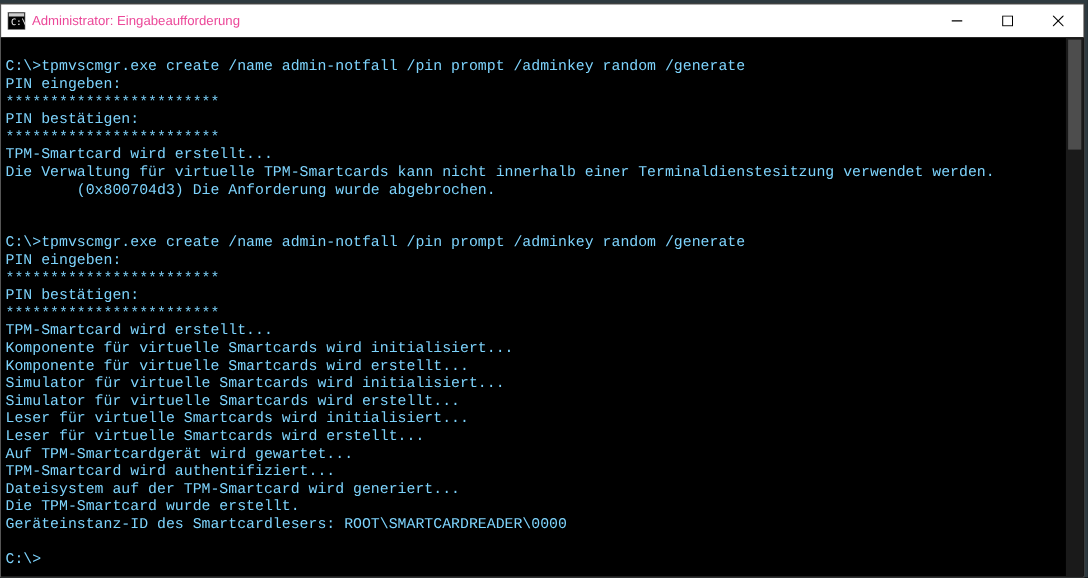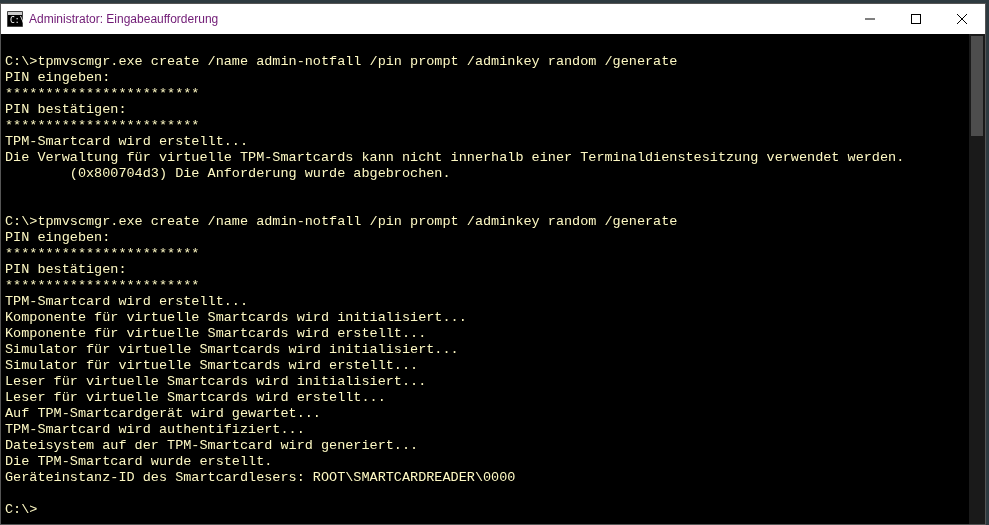--- a/index.html
+++ b/index.html
@@ -48,7 +48,7 @@
     .titlebar-text {
       font-family: 'Segoe UI', Tahoma, sans-serif;
       font-size: 12px;
-      color: #701a75;
+      color: #ec4899;
       flex: 1;
     }
     .titlebar-controls {

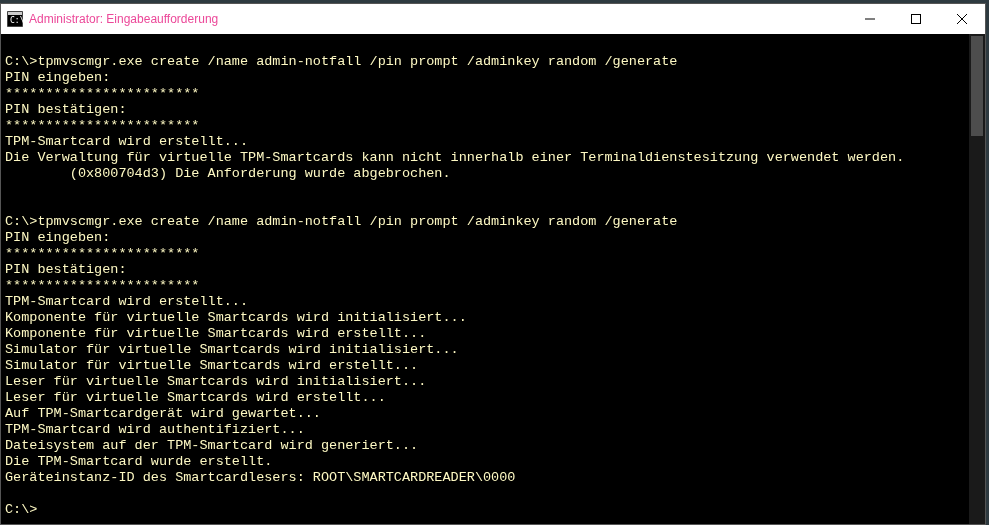--- a/index.html
+++ b/index.html
@@ -75,7 +75,7 @@
     }
     .terminal-content {
       padding: 4px 4px;
-      color: #fef9c3;
+      color: #7dd3fc;
       font-size: 13.5px;
       line-height: 16px;
       white-space: pre;

